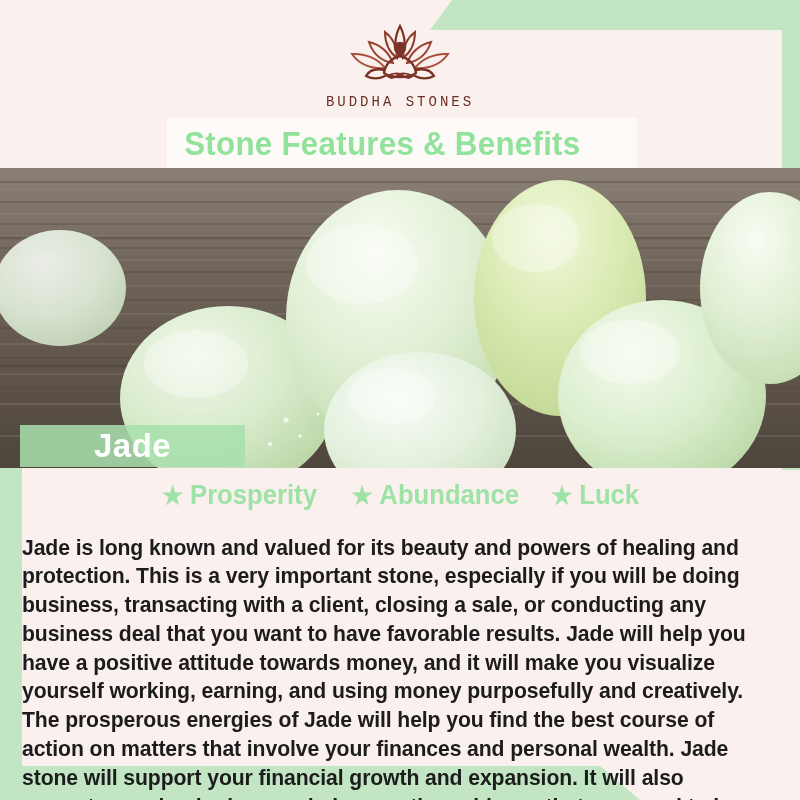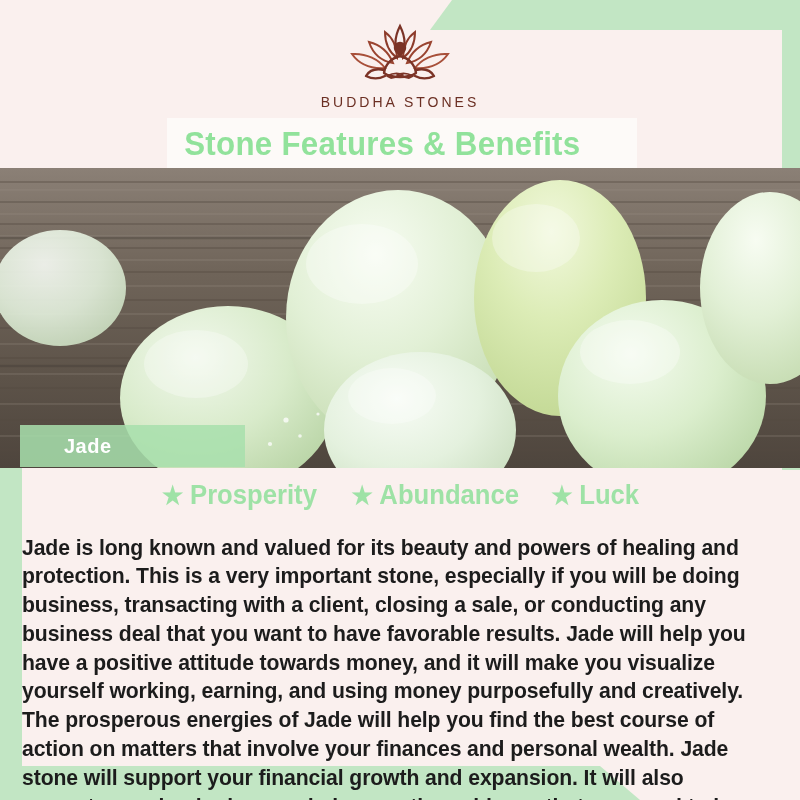--- a/index.html
+++ b/index.html
@@ -31,7 +31,7 @@
   .logo-mark{display:block;margin:0 auto;}
   .logo-text{
     margin-top:4px;font-size:14px;letter-spacing:3px;
-    color:#6b2f23;font-family:Liberation Sans, sans-serif;font-weight:400;
+    color:#6b2f23;font-family:Liberation Mono, monospace;font-weight:400;
   }
 
   

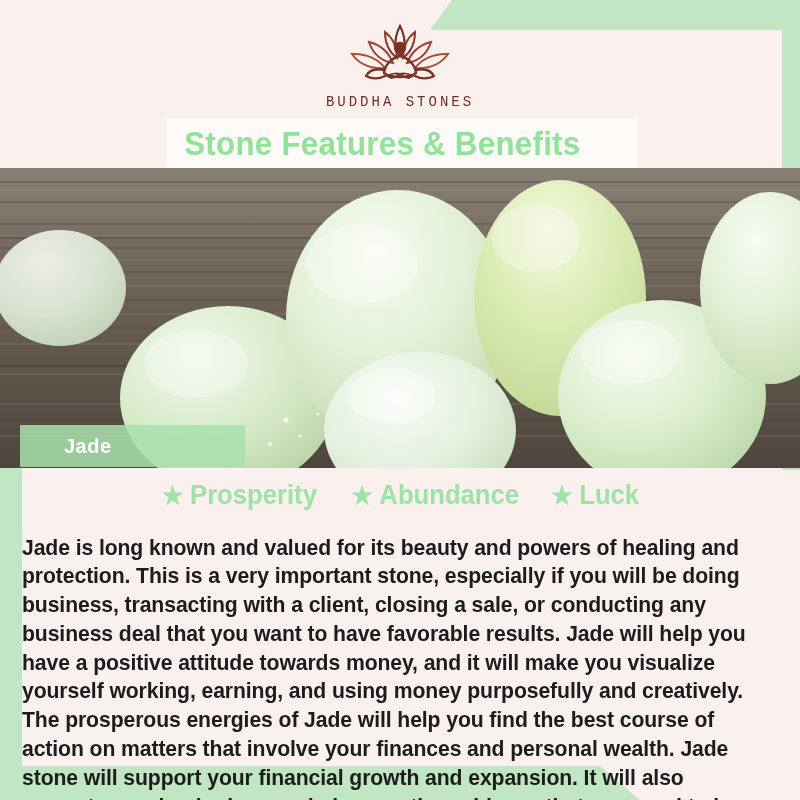--- a/index.html
+++ b/index.html
@@ -57,7 +57,7 @@
     background:rgba(168,224,172,.86);display:flex;align-items:center;
   }
   .jade-label{
-    color:#ffffff;font-weight:700;font-size:20px;padding-left:44px;
+    color:#ffffff;font-weight:700;font-size:33px;padding-left:74px;
     font-family:"Liberation Sans",sans-serif;letter-spacing:.5px;
   }
 

